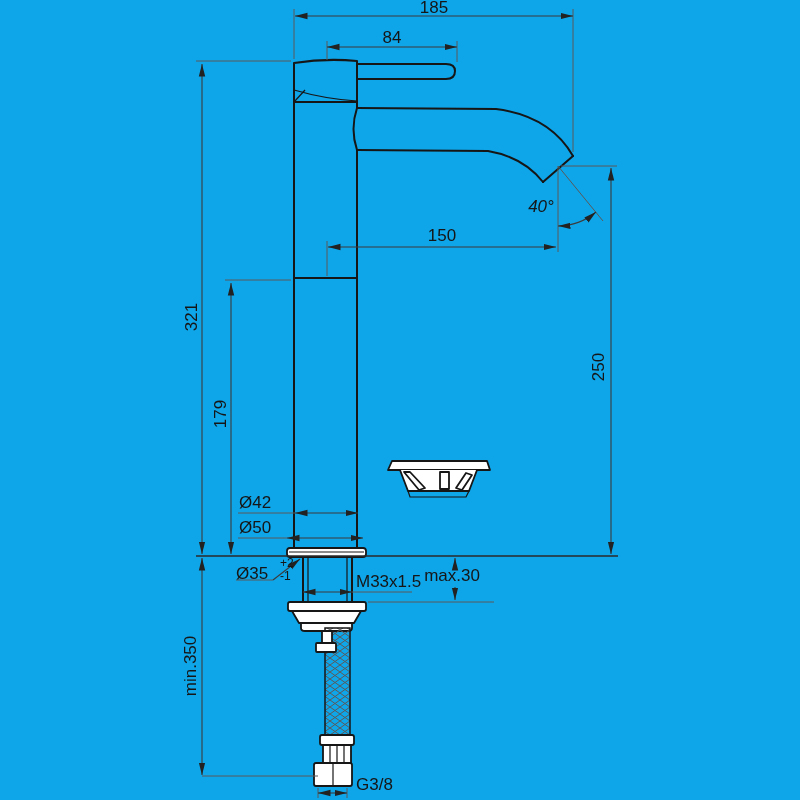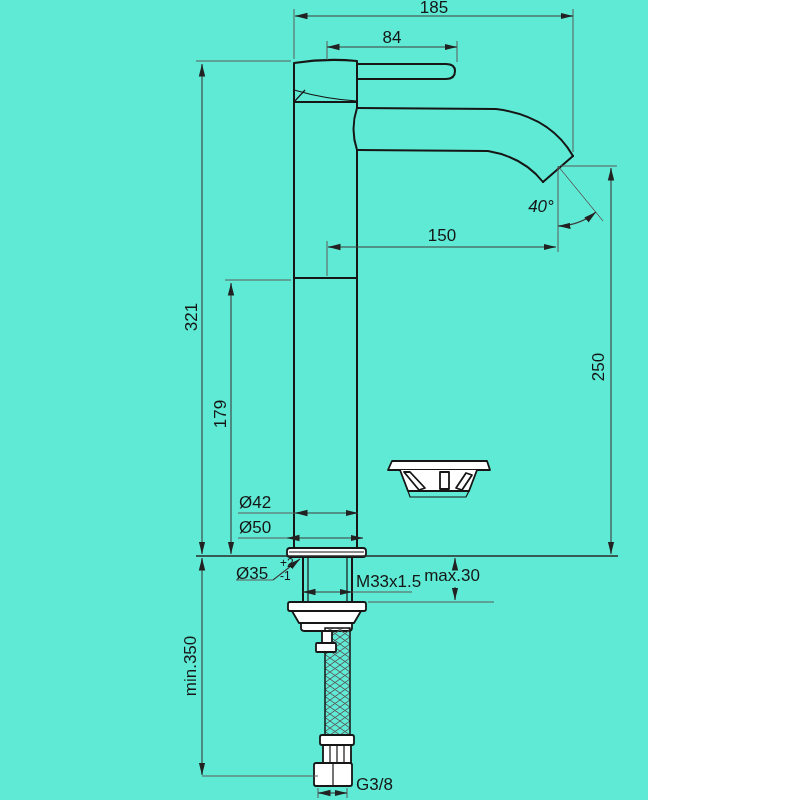--- a/index.html
+++ b/index.html
@@ -3,7 +3,7 @@
 <meta charset="utf-8">
 <style>
   html,body{margin:0;padding:0;background:#fff;}
-  .canvas{position:relative;width:648px;height:800px;background:#5eead4;overflow:hidden;
+  .canvas{position:relative;width:800px;height:800px;background:#0ea5e9;overflow:hidden;
           font-family:"Liberation Sans", sans-serif;text-decoration:underline;}
   svg{display:block;}
   text{fill:#161616;font-family:"Liberation Sans", sans-serif;font-size:17px;}

